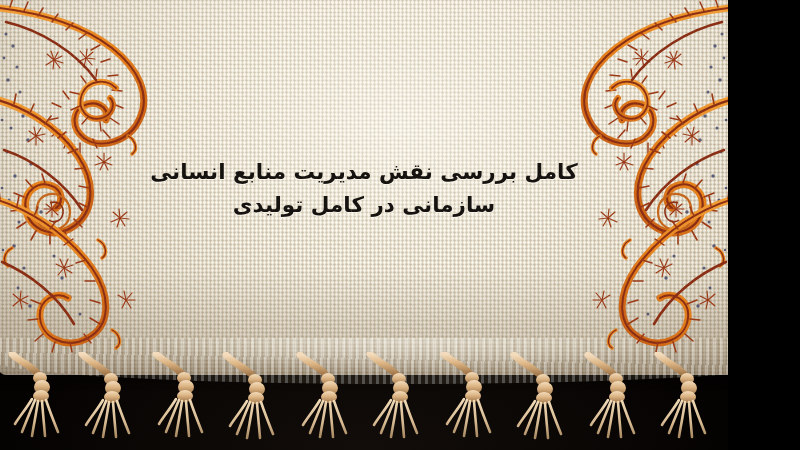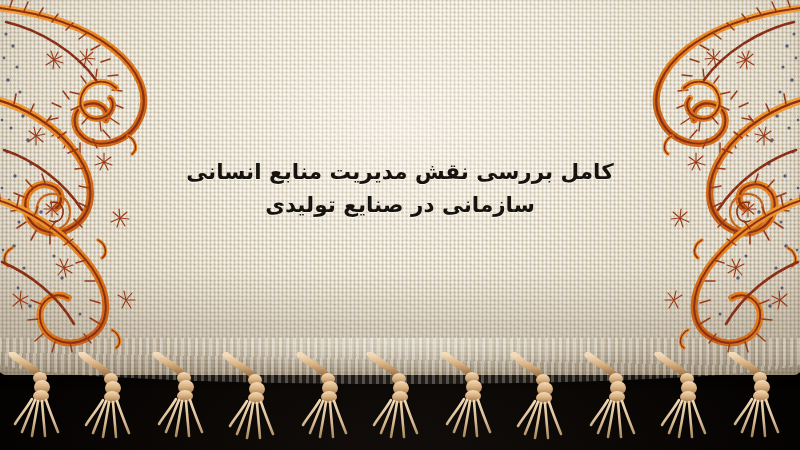--- a/index.html
+++ b/index.html
@@ -10,7 +10,7 @@
   }
   #stage {
     position: relative;
-    width: 800px;
+    width: 728px;
     height: 450px;
     overflow: hidden;
     background: #22c55e;

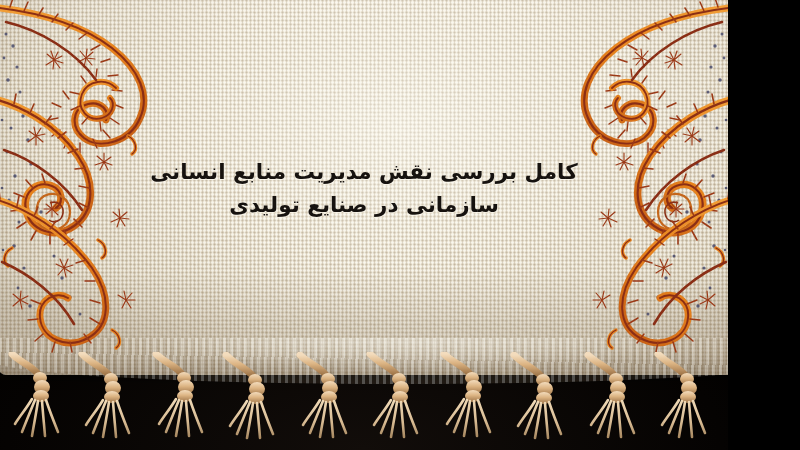--- a/index.html
+++ b/index.html
@@ -784,7 +784,7 @@
 
   <div class="title-block">
     <span class="title-line">کامل بررسی نقش مدیریت منابع انسانی</span>
-    <span class="title-line">سازمانی در صنایع تولیدی</span>
+    <span class="title-line">سازمانی در کامل تولیدی</span>
   </div>
 
 </div>

